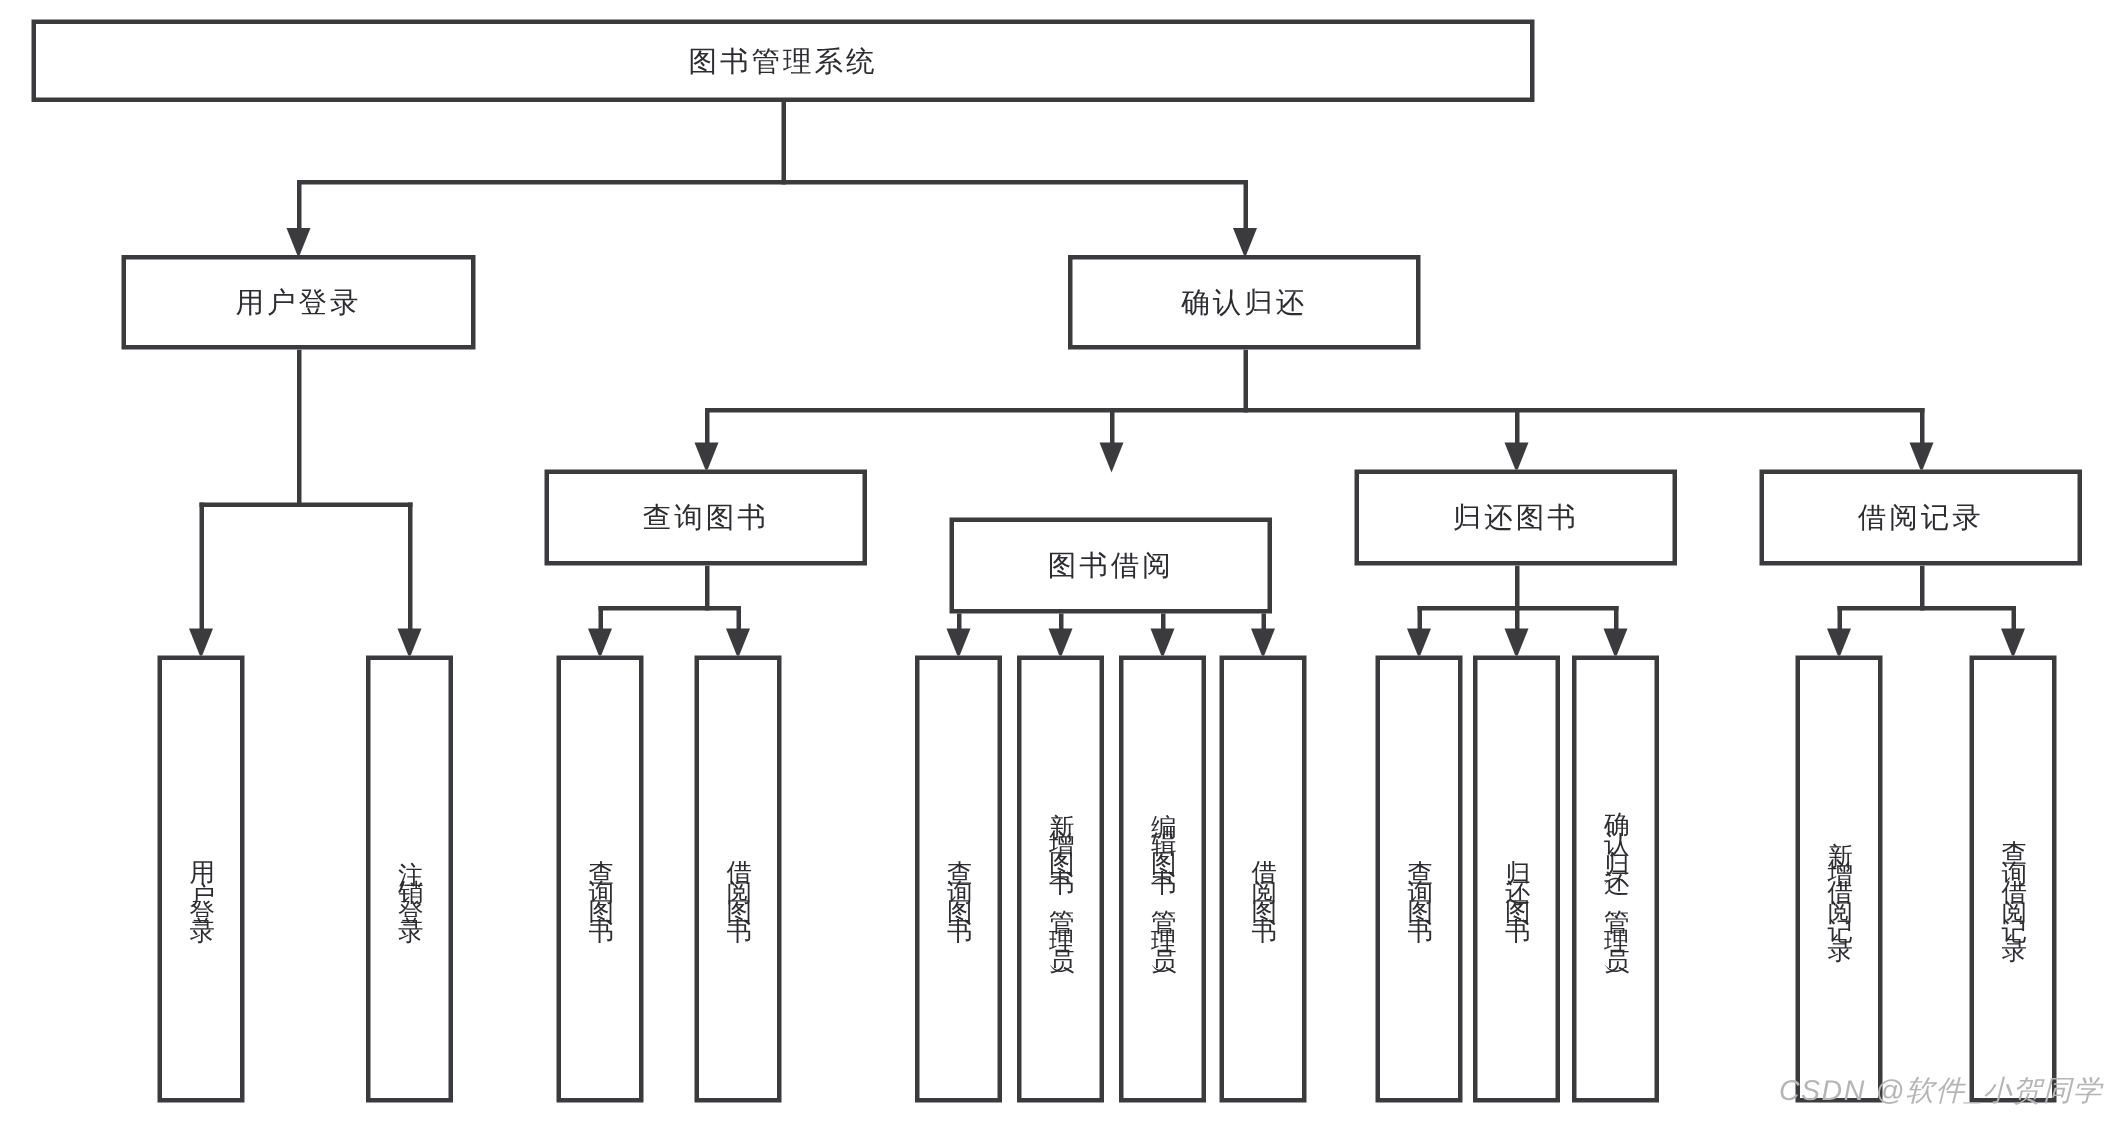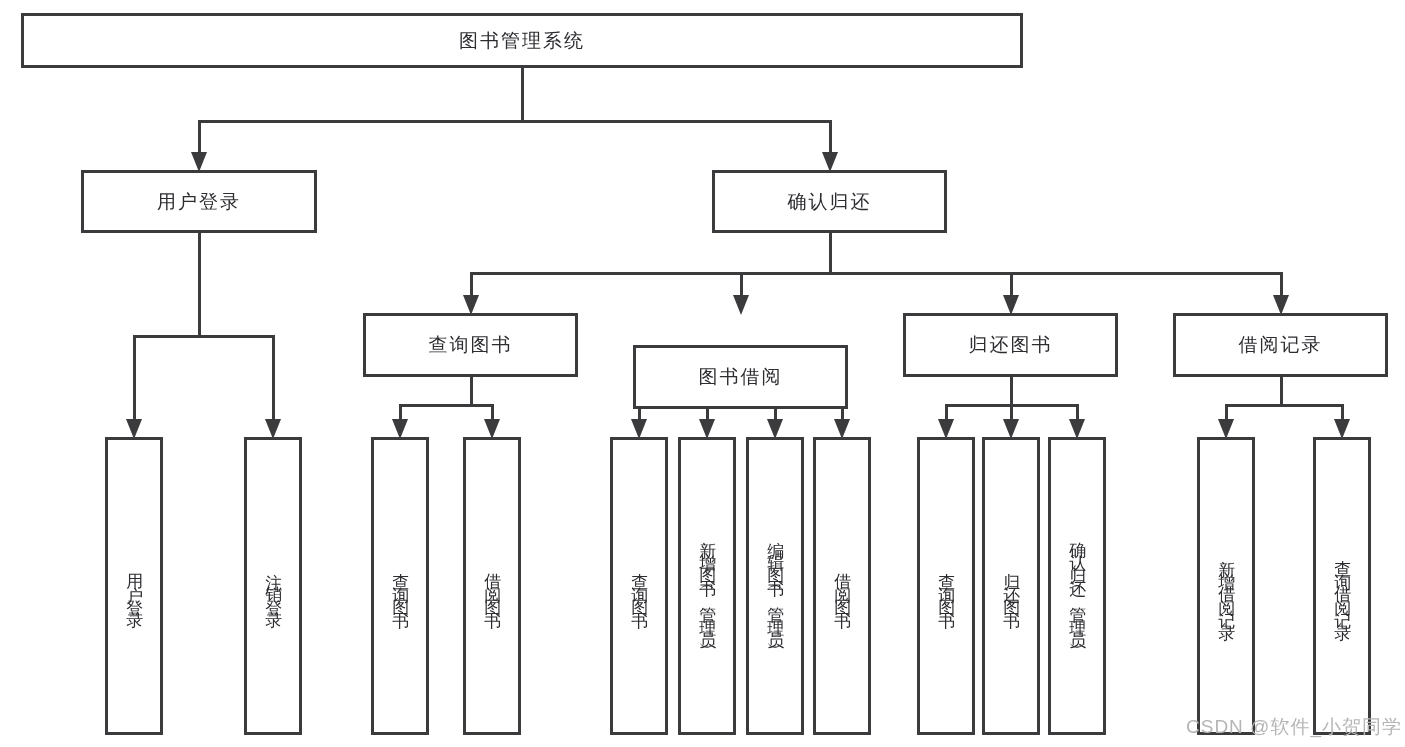--- a/index.html
+++ b/index.html
@@ -67,6 +67,7 @@
     color: var(--wm);
     z-index: 3;
     white-space: nowrap;
+    font-style: italic;
   }
 </style>
 </head>

